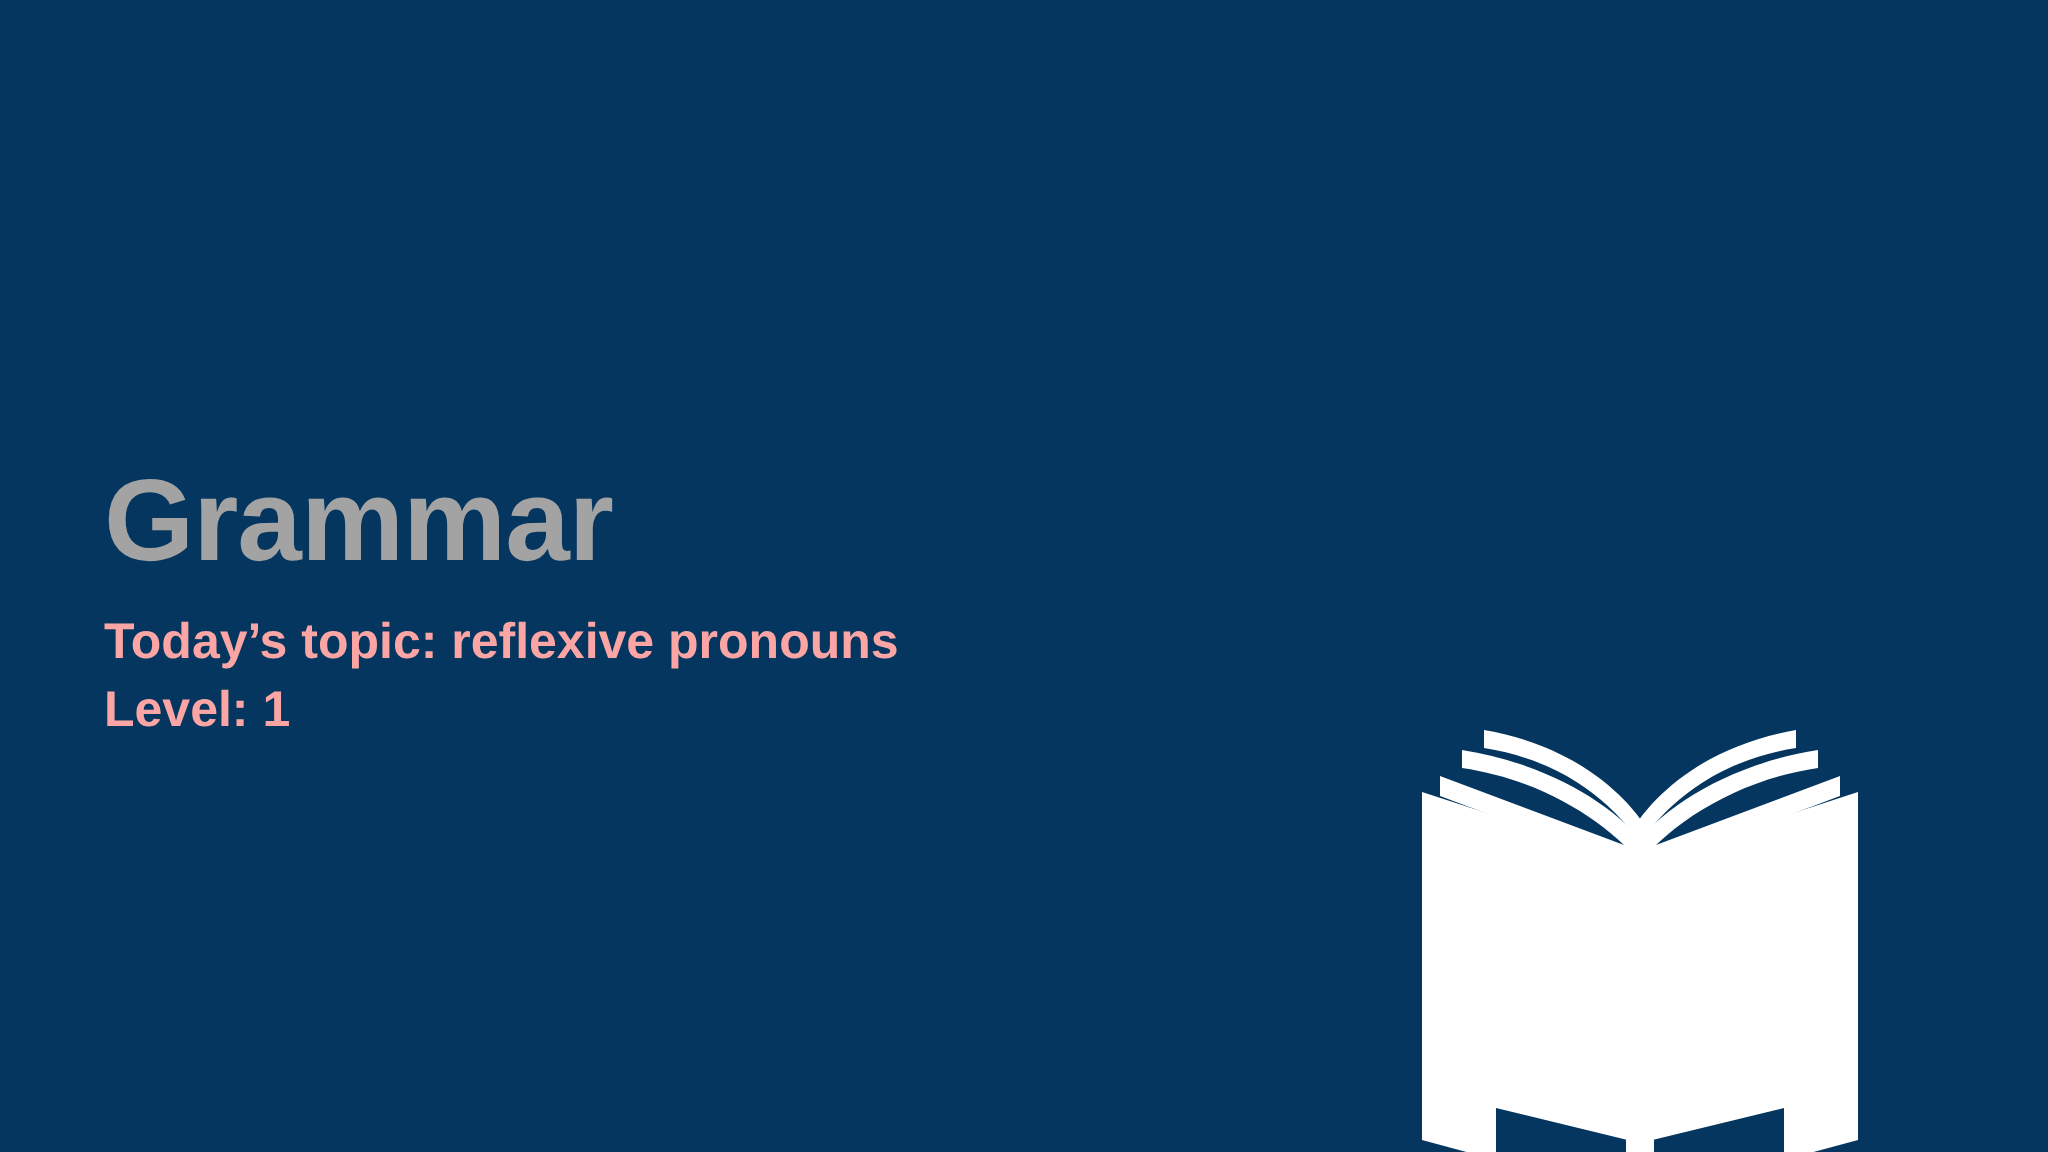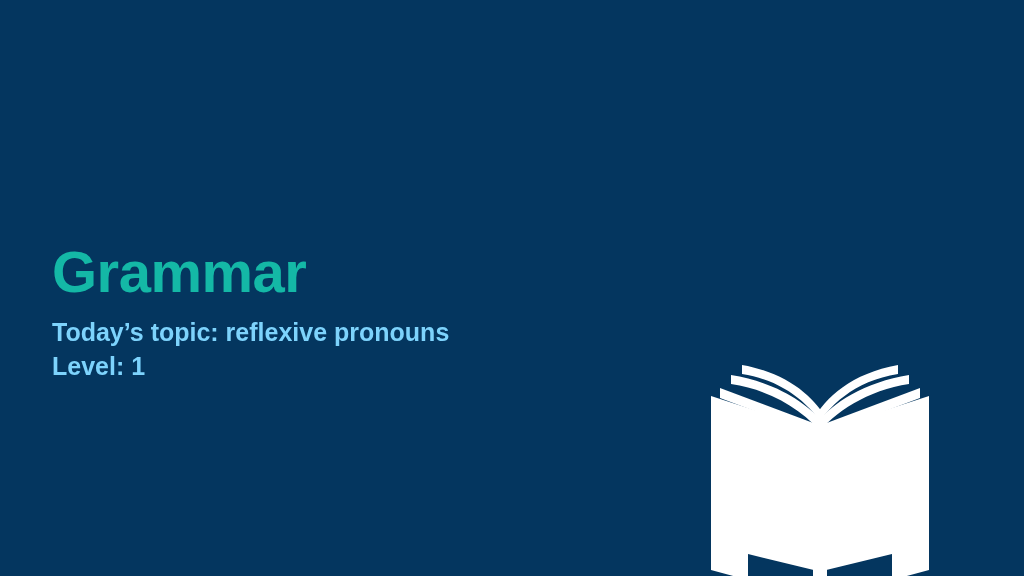--- a/index.html
+++ b/index.html
@@ -29,10 +29,10 @@
   .slide-title {
     font-size: 58px;
     font-weight: bold;
-    color: #14b8a6;
+    color: #a3a3a3;
     line-height: 1.0;
     letter-spacing: -0.5px;
-    margin: 15px 0 14px 0;
+    margin: 4px 0 14px 0;
     white-space: nowrap;
   }
 

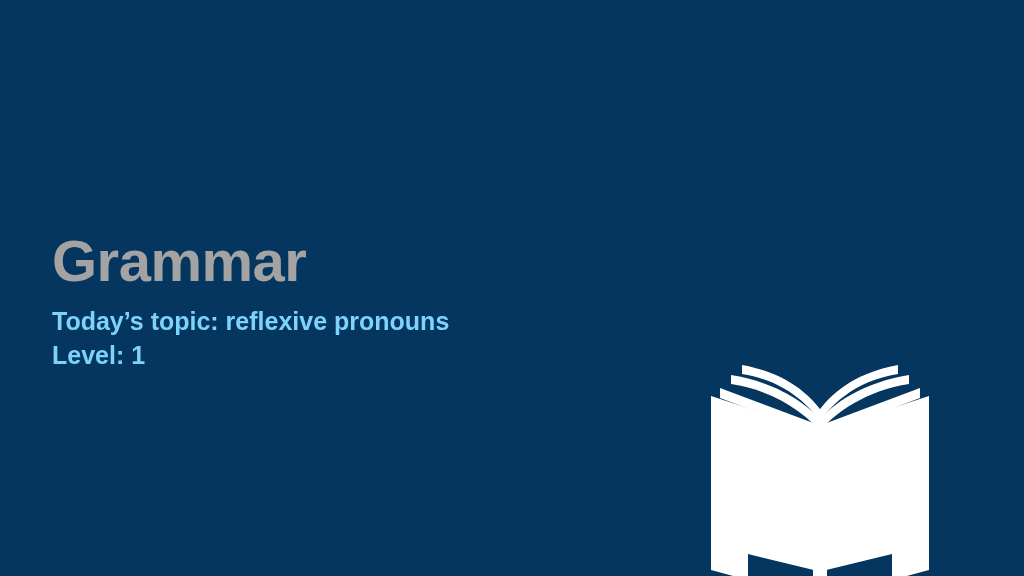--- a/index.html
+++ b/index.html
@@ -39,7 +39,7 @@
   .slide-subtitle {
     font-size: 25px;
     font-weight: bold;
-    color: #7dd3fc;
+    color: #fca5a5;
     line-height: 1.36;
     margin: 0;
     white-space: nowrap;

